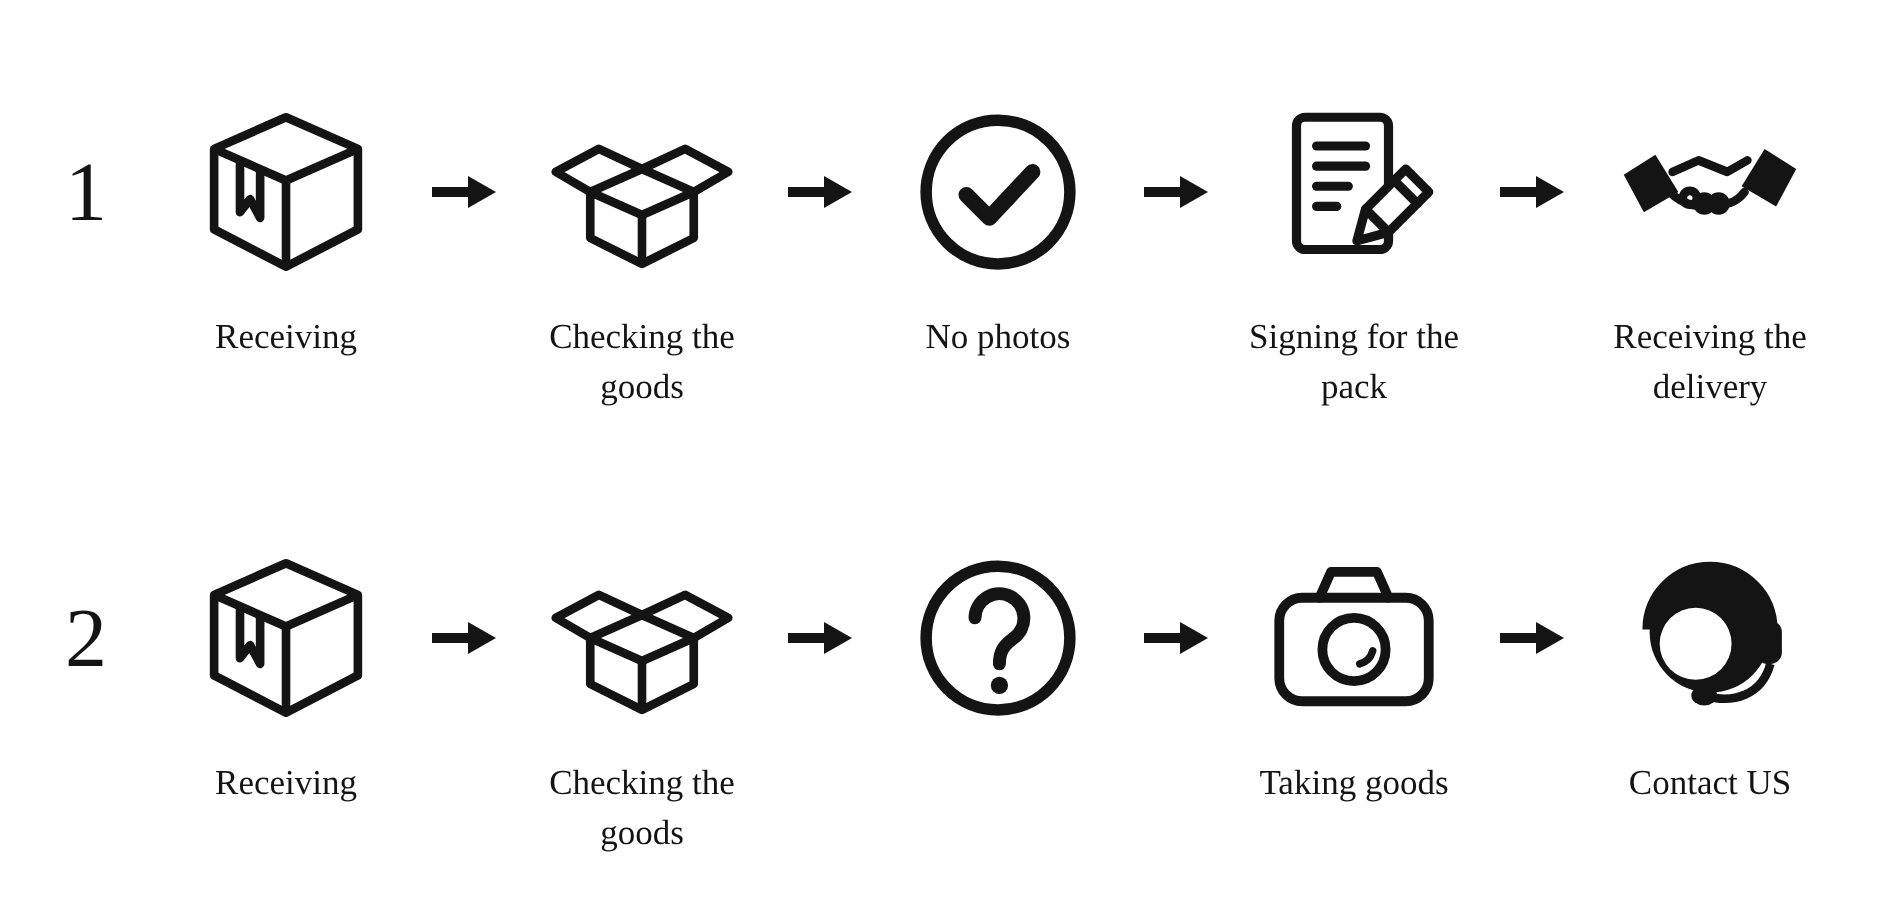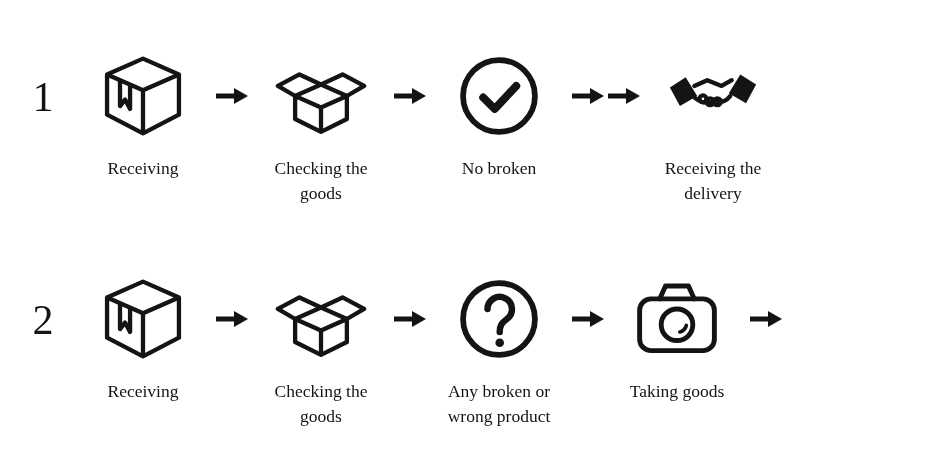--- a/index.html
+++ b/index.html
@@ -156,7 +156,7 @@
         <svg class="icon" viewBox="0 0 64 64">
             <use href="#sym-check" xlink:href="#sym-check"></use>
           </svg>
-        <div class="label">No broken</div>
+        <div class="label">No photos</div>
       </div>
 
       <svg class="arrow" viewBox="0 0 36 24">

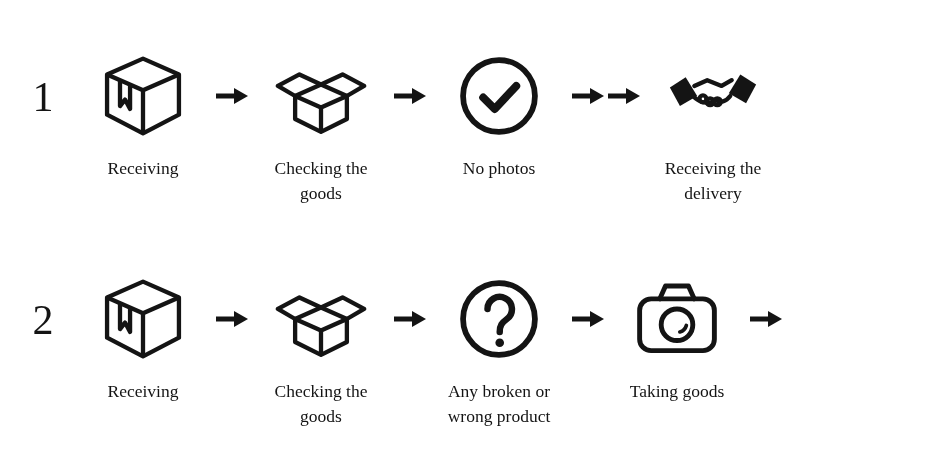--- a/index.html
+++ b/index.html
@@ -163,6 +163,12 @@
           <use href="#sym-arrow" xlink:href="#sym-arrow"></use>
         </svg>
 
+      <div class="step">
+        <svg class="icon" viewBox="0 0 64 64">
+            <use href="#sym-sign" xlink:href="#sym-sign"></use>
+          </svg>
+        <div class="label">Signing for the pack</div>
+      </div>
 
       <svg class="arrow" viewBox="0 0 36 24">
           <use href="#sym-arrow" xlink:href="#sym-arrow"></use>

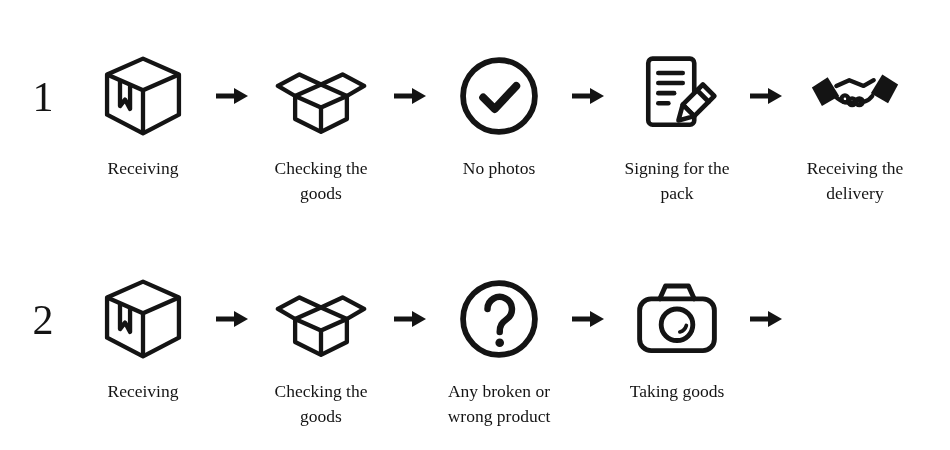--- a/index.html
+++ b/index.html
@@ -214,7 +214,6 @@
         <svg class="icon" viewBox="0 0 64 64">
             <use href="#sym-question" xlink:href="#sym-question"></use>
           </svg>
-        <div class="label">Any broken or wrong product</div>
       </div>
 
       <svg class="arrow" viewBox="0 0 36 24">

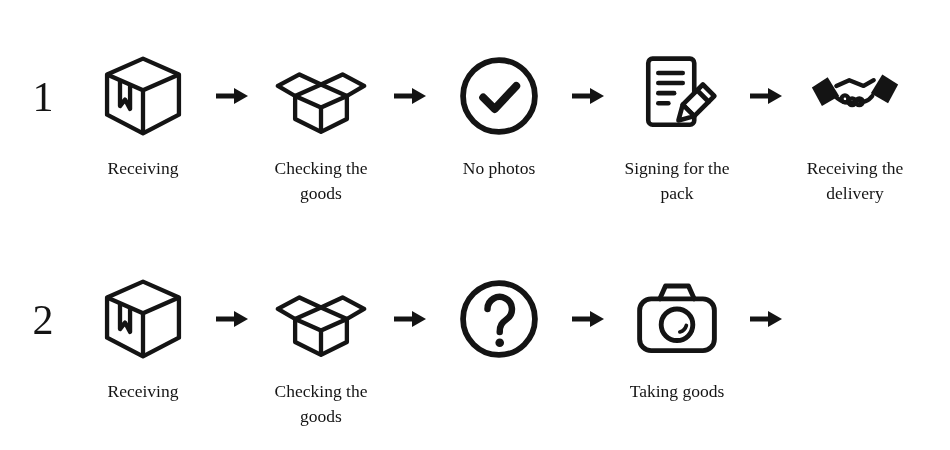--- a/index.html
+++ b/index.html
@@ -231,6 +231,12 @@
           <use href="#sym-arrow" xlink:href="#sym-arrow"></use>
         </svg>
 
+      <div class="step">
+        <svg class="icon" viewBox="0 0 64 64">
+            <use href="#sym-support" xlink:href="#sym-support"></use>
+          </svg>
+        <div class="label">Contact US</div>
+      </div>
 
     </div>
   </section>

